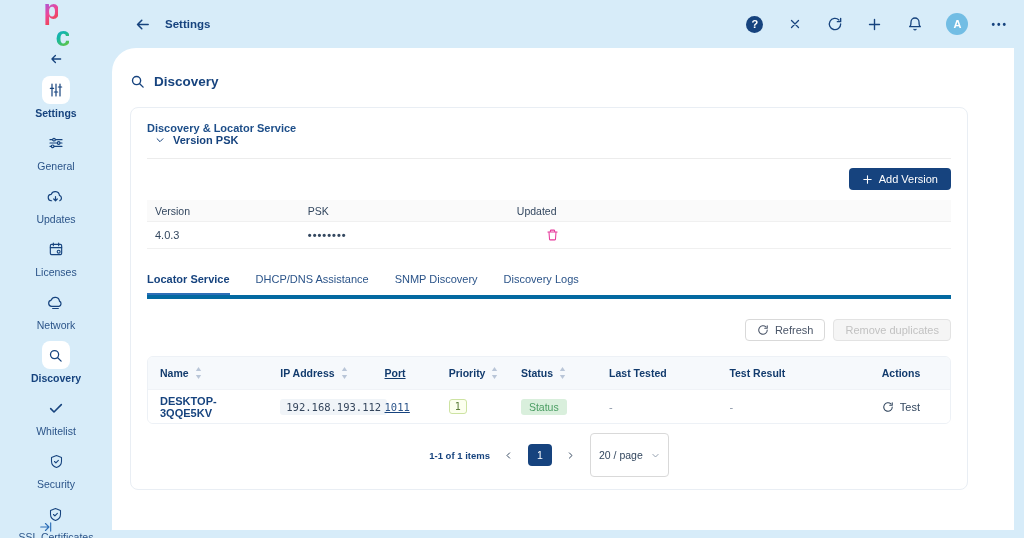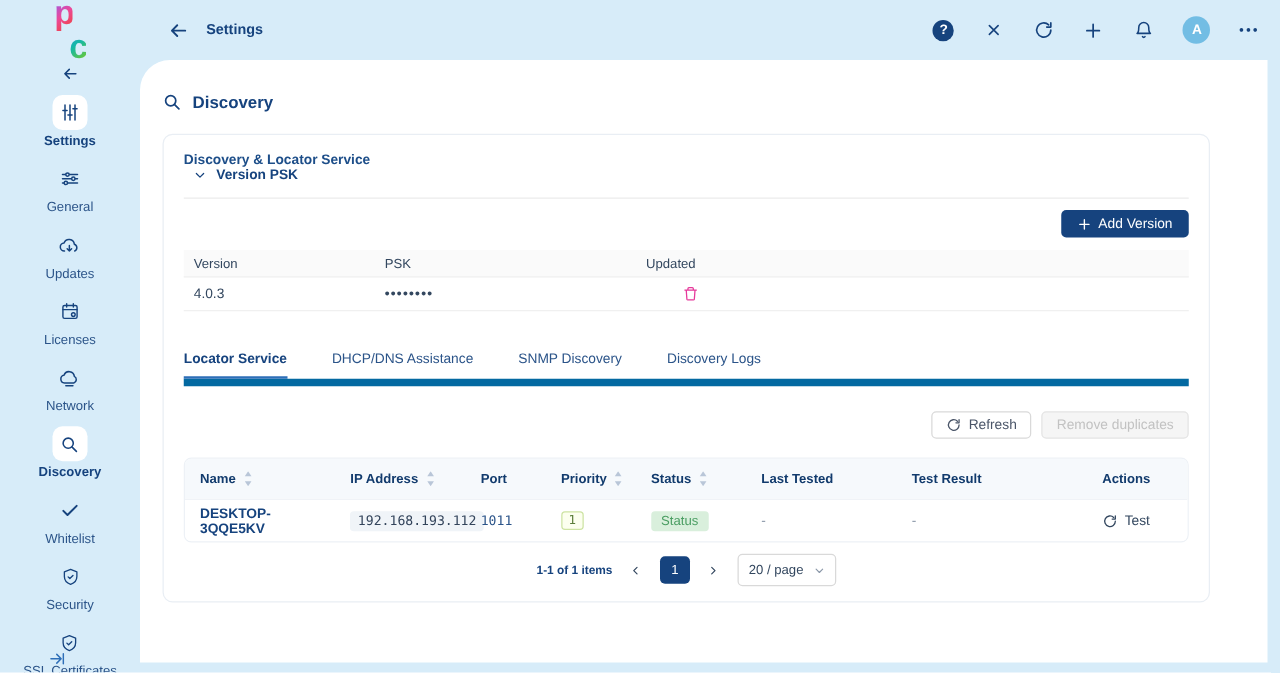--- a/index.html
+++ b/index.html
@@ -73,7 +73,7 @@
   .trash-btn { cursor:pointer; display:flex; }
 
   
-  .tabs { display:flex; gap:36px; margin-top:32px; border-bottom:6px solid #0369a1; }
+  .tabs { display:flex; gap:26px; margin-top:24px; border-bottom:4px solid #0369a1; }
   .tab { padding-bottom:8px; font-size:11px; color:#2b5489; cursor:pointer; }
   .tab.active { color:#16437e; font-weight:bold; border-bottom:2px solid #2e6fb8; }
 

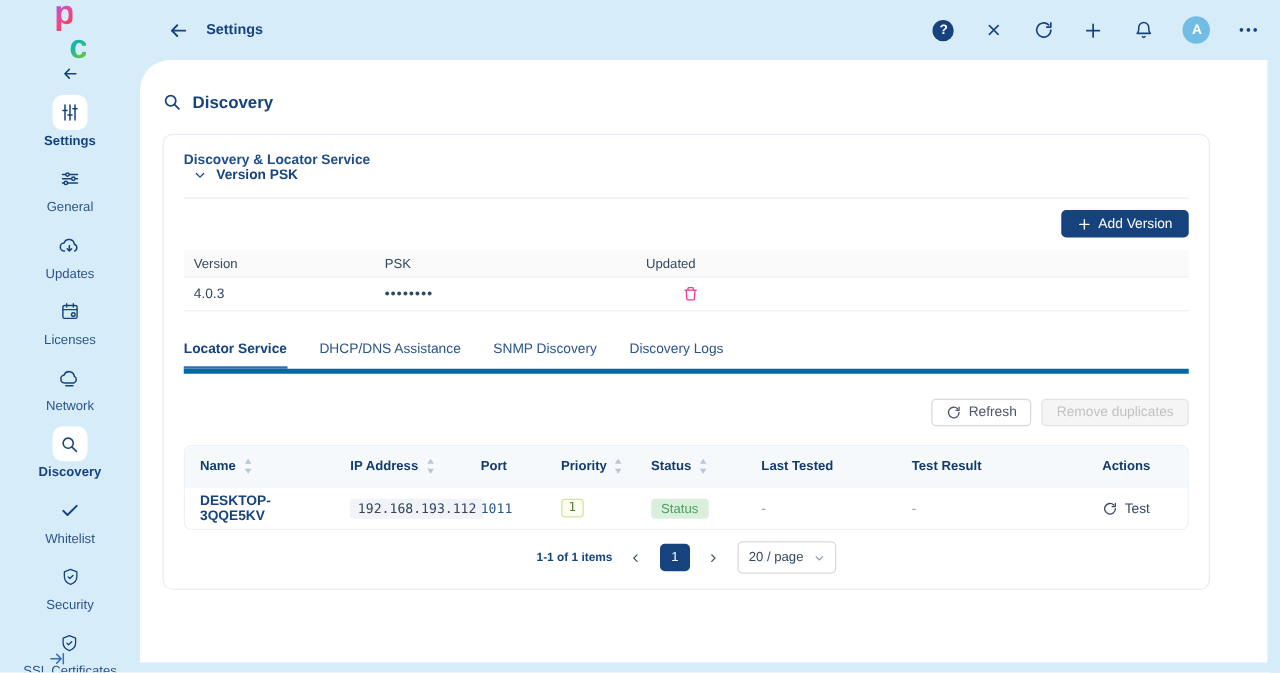--- a/index.html
+++ b/index.html
@@ -90,7 +90,7 @@
   .lhead { background:#f6f9fc; height:32px; font-size:10.5px; font-weight:bold; color:#123b6d; }
   .lbody { height:34px; border-top:1px solid #f0f3f7; background:#fff; }
   .lc { padding-left:12px; display:flex; align-items:center; gap:6px; }
-  .c-name{width:15%;} .c-ip{width:13%;} .c-port{width:8%;} .c-pri{width:9%;}
+  .c-name{width:15%;} .c-ip{width:13%;} .c-port{width:8%;text-decoration:underline;} .c-pri{width:9%;}
   .c-status{width:11%;} .c-last{width:15%;} .c-res{width:19%;} .c-act{width:10%;}
   .row-name { font-weight:bold; color:#16437e; font-size:11px; }
   .ip-chip { background:#f0f4f8; border-radius:3px; padding:2px 6px; font-size:10.5px; color:#33445b; }

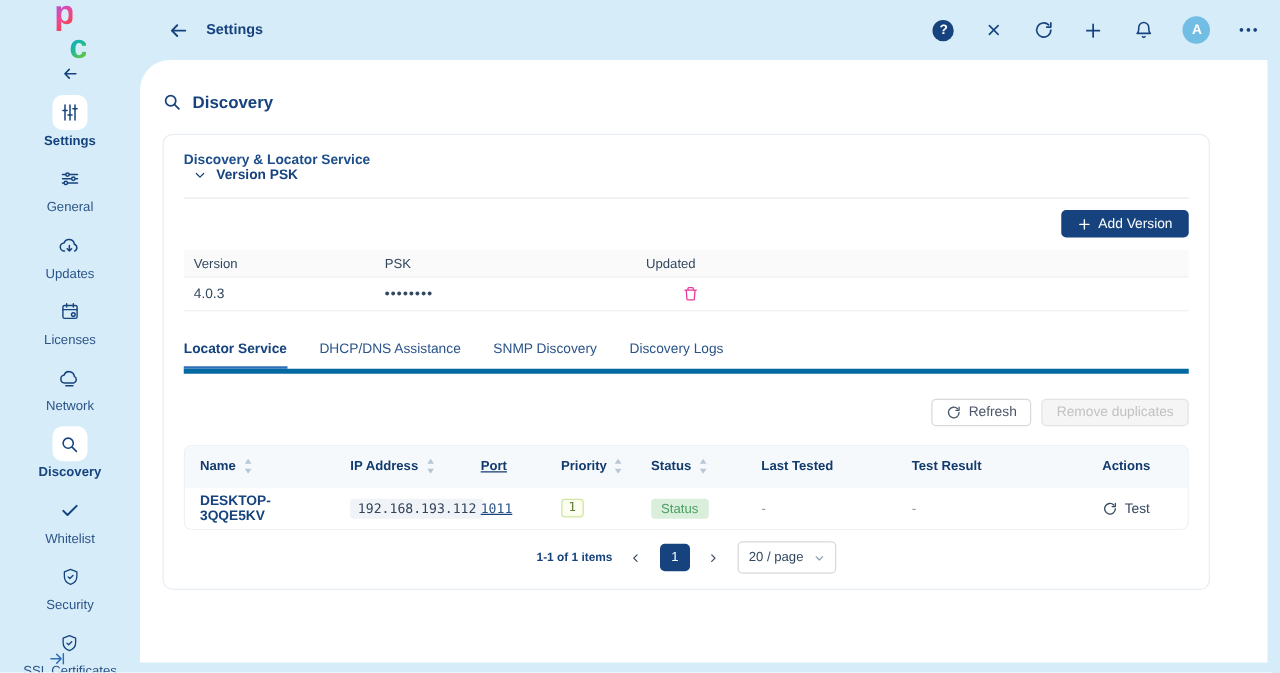--- a/index.html
+++ b/index.html
@@ -107,7 +107,7 @@
   .page-arrow { width:18px; height:18px; display:flex; align-items:center; justify-content:center; cursor:pointer; }
   .page-num { width:24px; height:22px; background:#16437e; color:#fff; border-radius:4px;
     display:flex; align-items:center; justify-content:center; font-size:10.5px; cursor:pointer; }
-  .page-size { border:1px solid #d9d9d9; border-radius:4px; padding:6px 8px; font-size:10.5px;
+  .page-size { border:1px solid #d9d9d9; border-radius:4px; padding:15px 8px; font-size:10.5px;
     color:#33475f; display:flex; align-items:center; gap:8px; cursor:pointer; background:#fff; }
 
   svg { display:block; }

